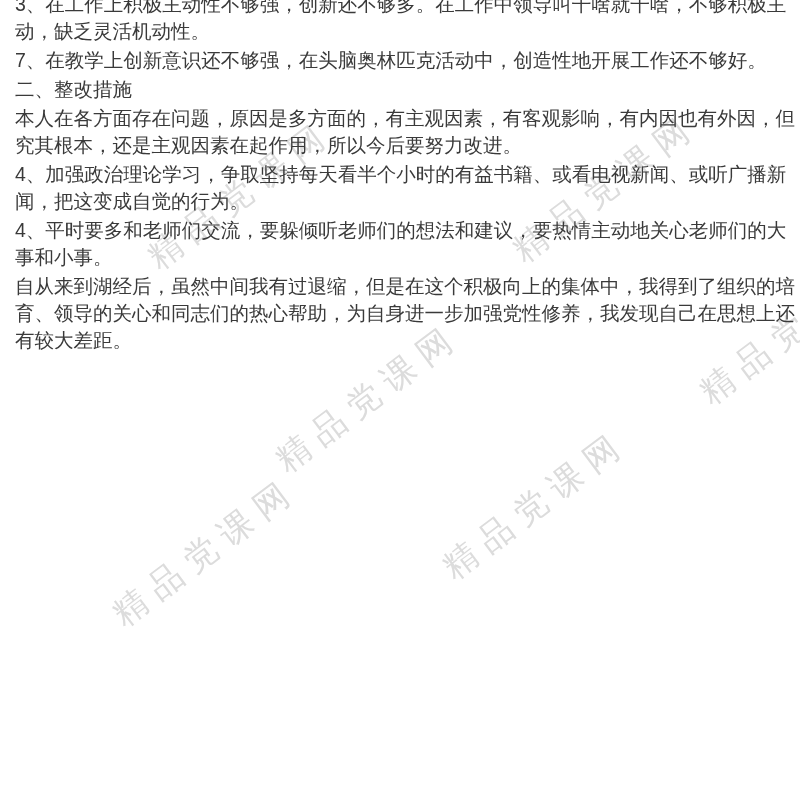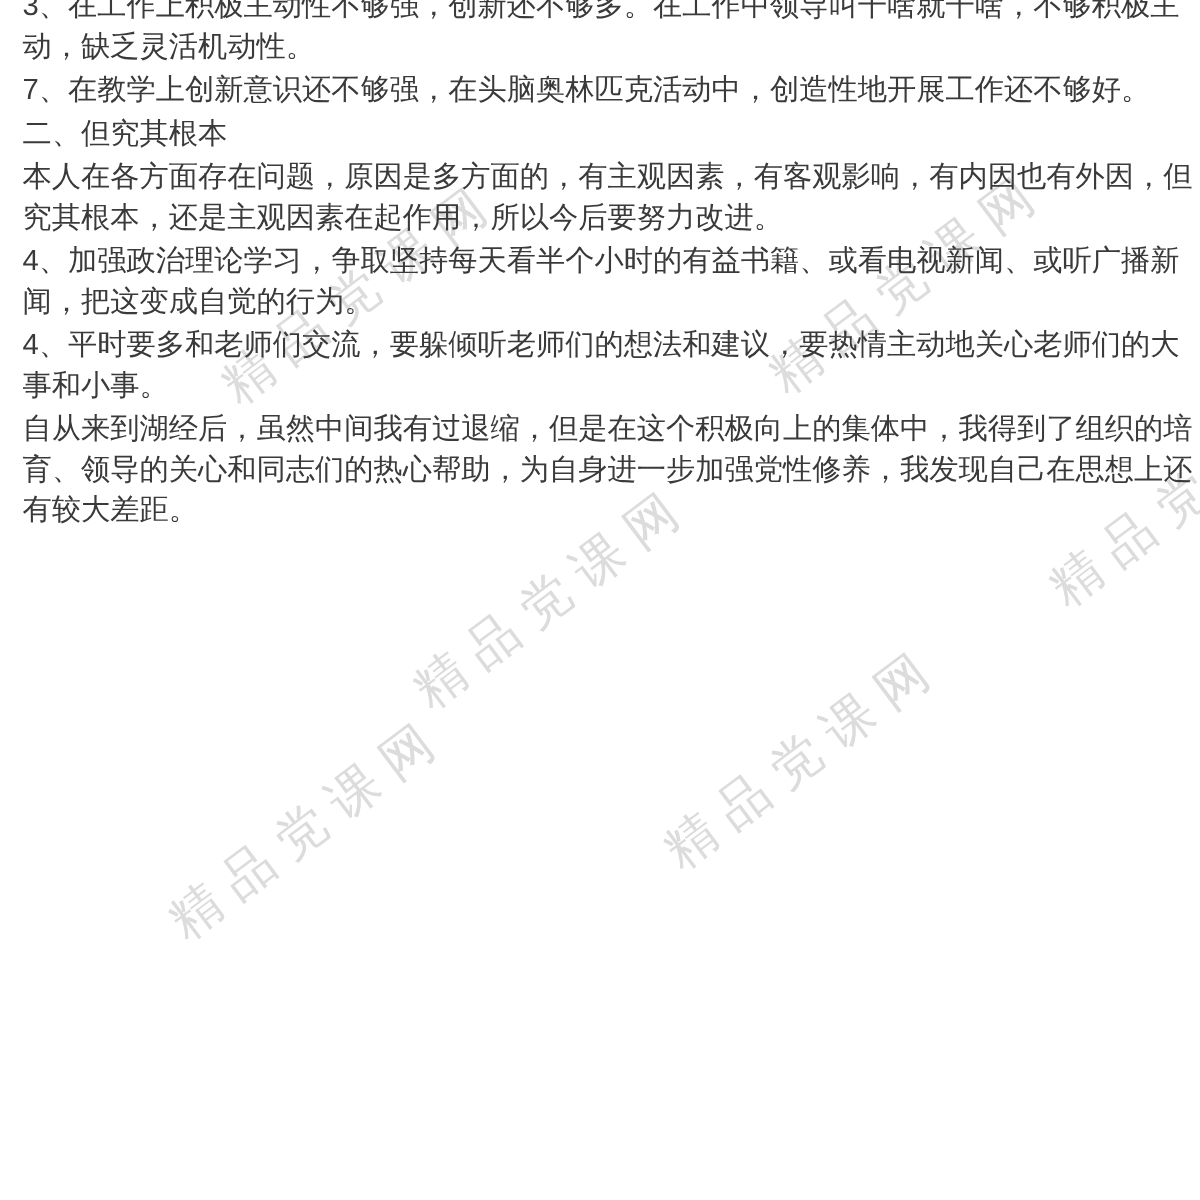--- a/index.html
+++ b/index.html
@@ -74,7 +74,7 @@
   <div class="content">
     <p>3、在工作上积极主动性不够强，创新还不够多。在工作中领导叫干啥就干啥，不够积极主动，缺乏灵活机动性。</p>
     <p>7、在教学上创新意识还不够强，在头脑奥林匹克活动中，创造性地开展工作还不够好。</p>
-    <p>二、但究其根本</p>
+    <p>二、整改措施</p>
     <p>本人在各方面存在问题，原因是多方面的，有主观因素，有客观影响，有内因也有外因，但究其根本，还是主观因素在起作用，所以今后要努力改进。</p>
     <p>4、加强政治理论学习，争取坚持每天看半个小时的有益书籍、或看电视新闻、或听广播新闻，把这变成自觉的行为。</p>
     <p>4、平时要多和老师们交流，要躲倾听老师们的想法和建议，要热情主动地关心老师们的大事和小事。</p>

